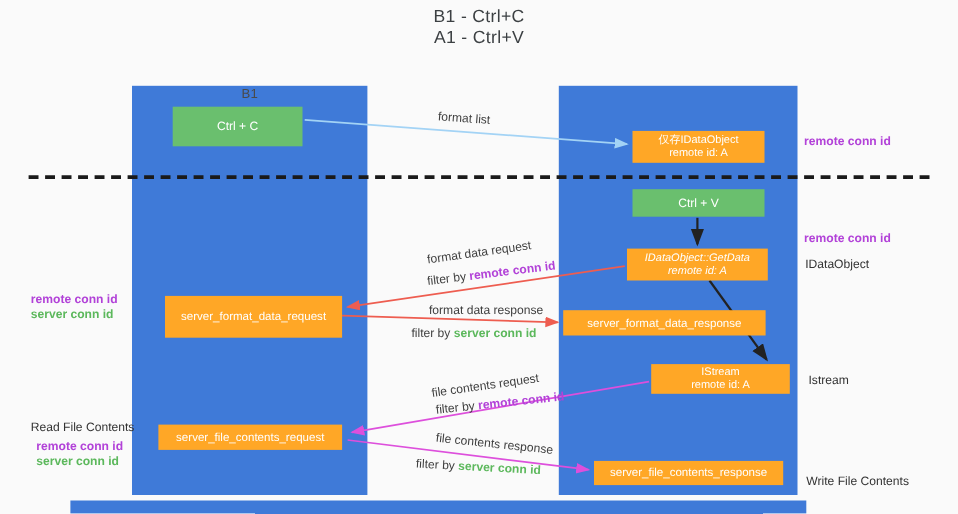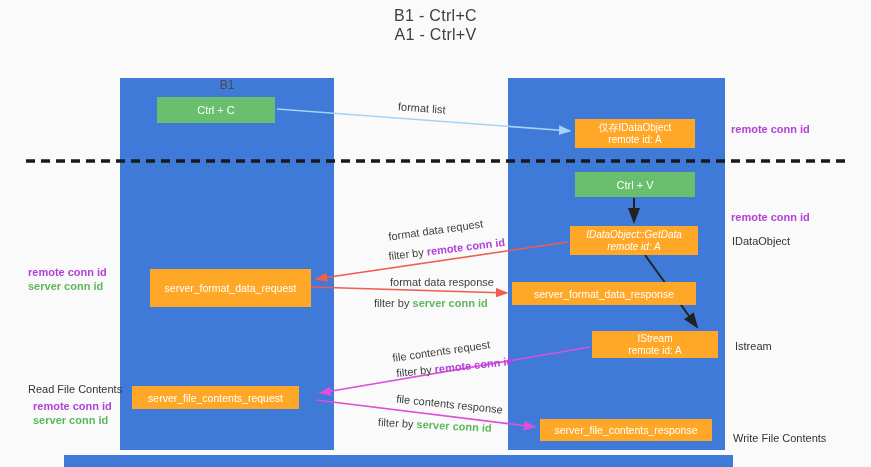--- a/index.html
+++ b/index.html
@@ -78,7 +78,7 @@
     <line x1="316" y1="400" x2="535" y2="427" stroke="#DD4FDC" stroke-width="1.6" marker-end="url(#m-magenta)"></line>
   </svg>
 
-  <div class="node green single" style="left:157px; top:97px; width:118px; height:26px;">
+  <div class="node green single" style="left:157px; top:97px; width:118px; height:36px;">
     <span>Ctrl + C</span>
   </div>
 

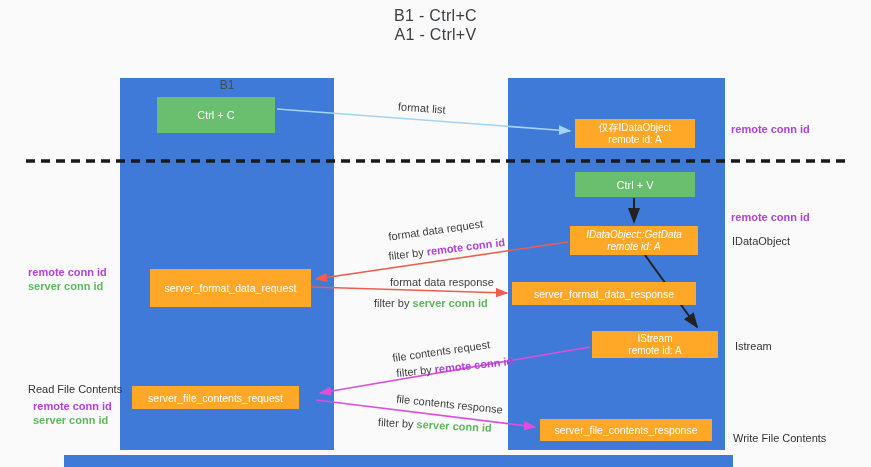--- a/index.html
+++ b/index.html
@@ -109,7 +109,7 @@
     <span>server_format_data_response</span>
   </div>
 
-  <div class="node orange small-single" style="left:132px; top:386px; width:167px; height:23px;">
+  <div class="node orange small-single" style="left:144px; top:386px; width:167px; height:23px;">
     <span>server_file_contents_request</span>
   </div>
 

